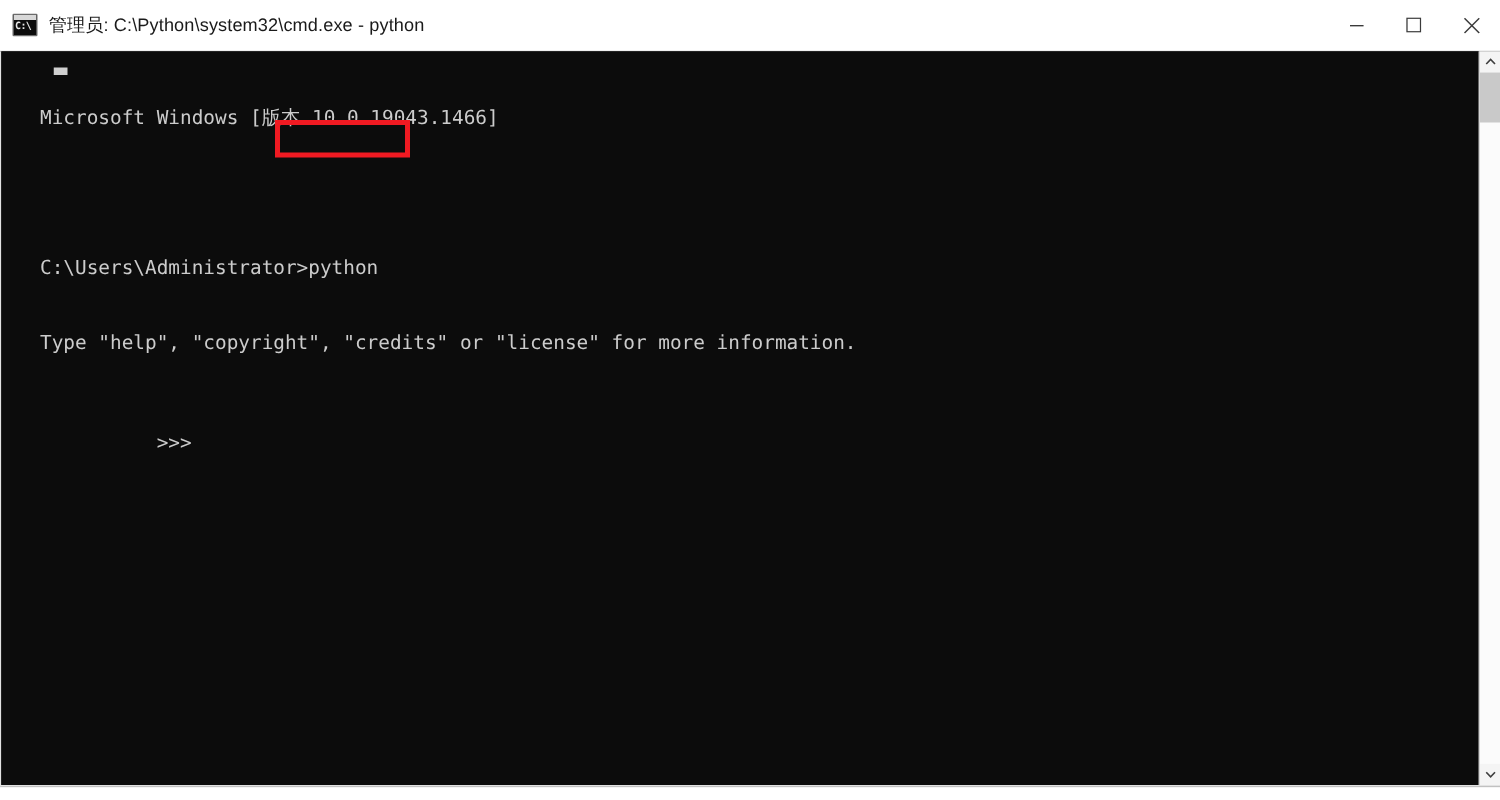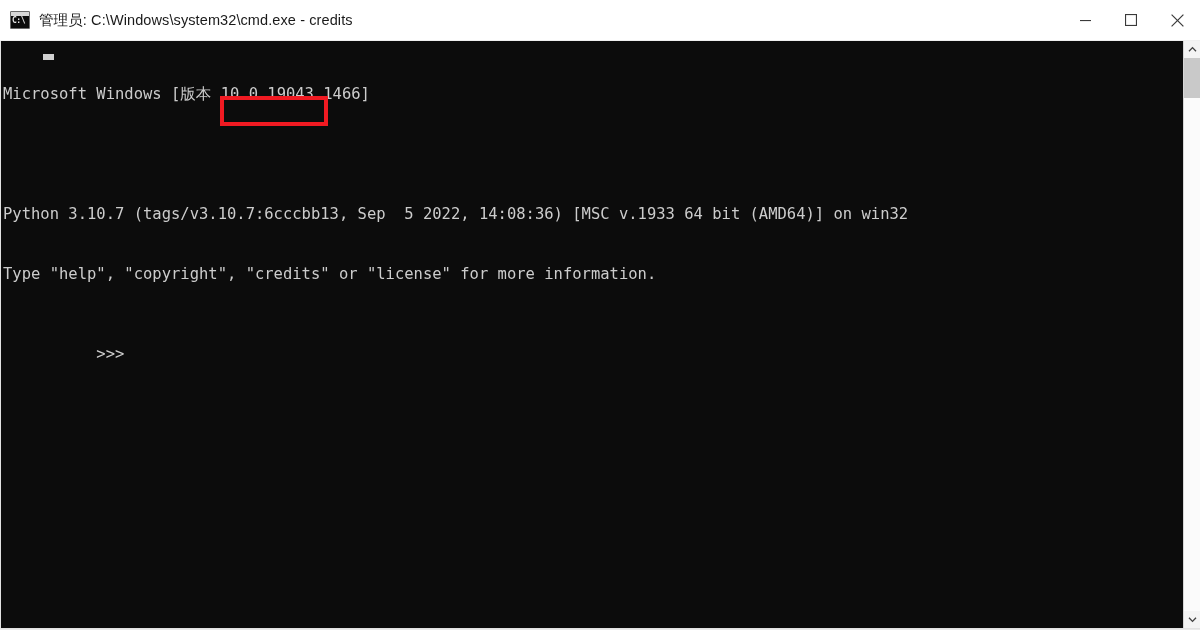--- a/index.html
+++ b/index.html
@@ -204,7 +204,7 @@
         <div class="bar"></div>
         <div class="glyph">C:\</div>
       </div>
-      <span class="title-text">管理员: C:\Windows\system32\cmd.exe - credits</span>
+      <span class="title-text">管理员: C:\Python\system32\cmd.exe - python</span>
     </div>
 
     <div class="title-buttons">

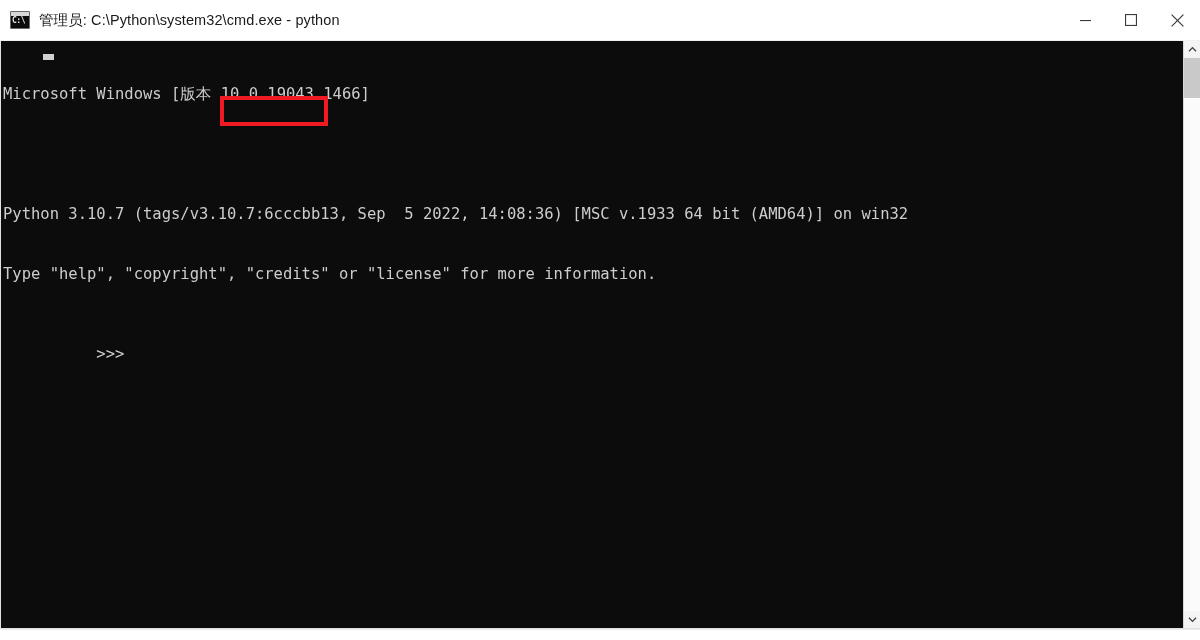--- a/index.html
+++ b/index.html
@@ -121,6 +121,7 @@
     color: #cccccc;
     white-space: pre;
     letter-spacing: 0px;
+    margin-left: 29px;
   }
 
   .line { height: 20px; white-space: pre; }

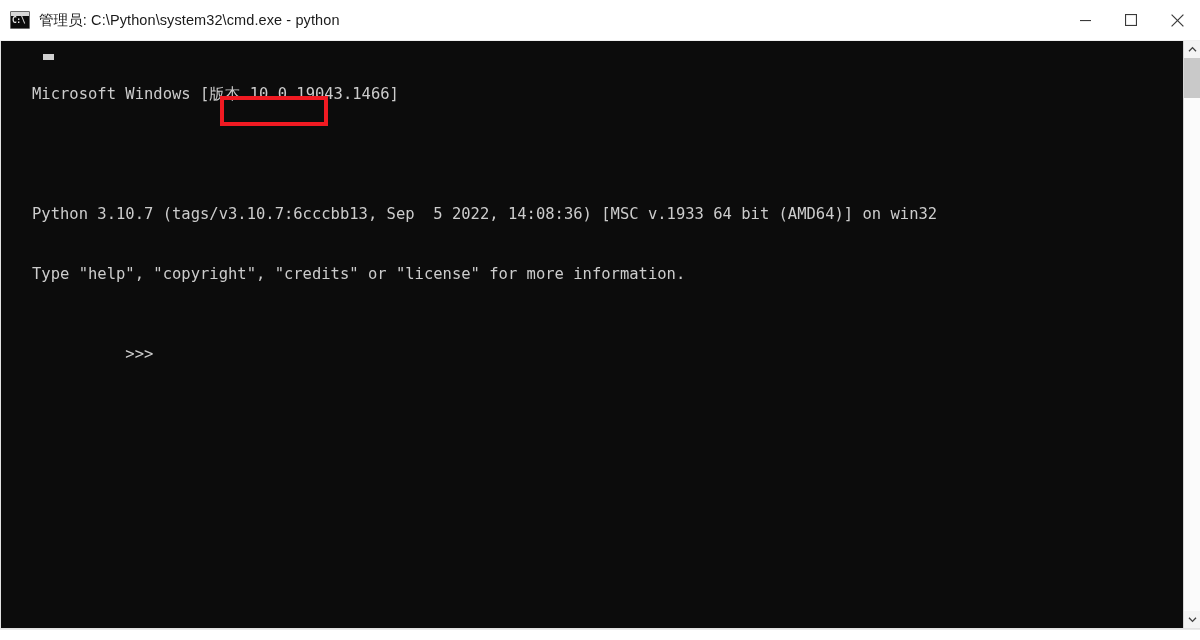--- a/index.html
+++ b/index.html
@@ -234,6 +234,7 @@
       <div class="console-text">
         <div class="line">Microsoft Windows [版本 10.0.19043.1466]</div>
         <div class="line"></div>
+        <div class="line">C:\Users\Administrator&gt;python</div>
         <div class="line">Python 3.10.7 (tags/v3.10.7:6cccbb13, Sep  5 2022, 14:08:36) [MSC v.1933 64 bit (AMD64)] on win32</div>
         <div class="line">Type "help", "copyright", "credits" or "license" for more information.</div>
         <div class="prompt-line">

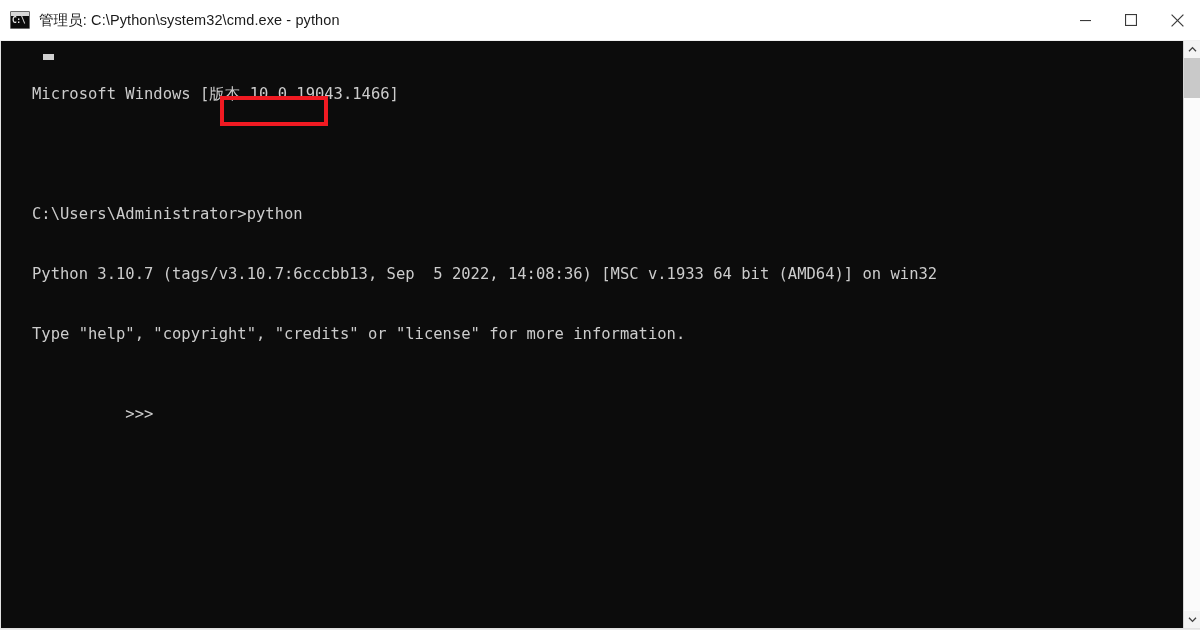--- a/index.html
+++ b/index.html
@@ -235,7 +235,6 @@
         <div class="line">Microsoft Windows [版本 10.0.19043.1466]</div>
         <div class="line"></div>
         <div class="line">C:\Users\Administrator&gt;python</div>
-        <div class="line">Python 3.10.7 (tags/v3.10.7:6cccbb13, Sep  5 2022, 14:08:36) [MSC v.1933 64 bit (AMD64)] on win32</div>
         <div class="line">Type "help", "copyright", "credits" or "license" for more information.</div>
         <div class="prompt-line">
           <span>&gt;&gt;&gt;</span>

